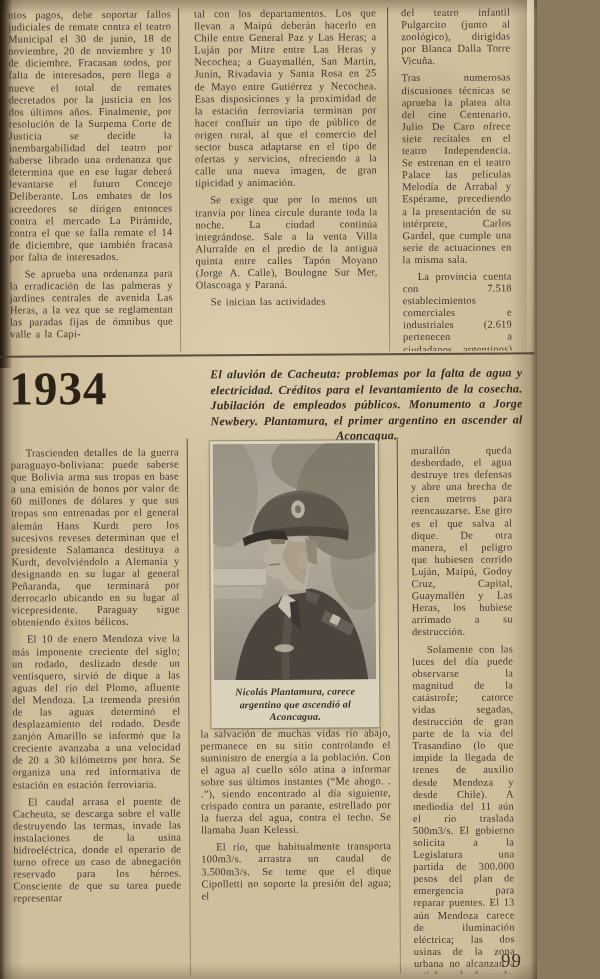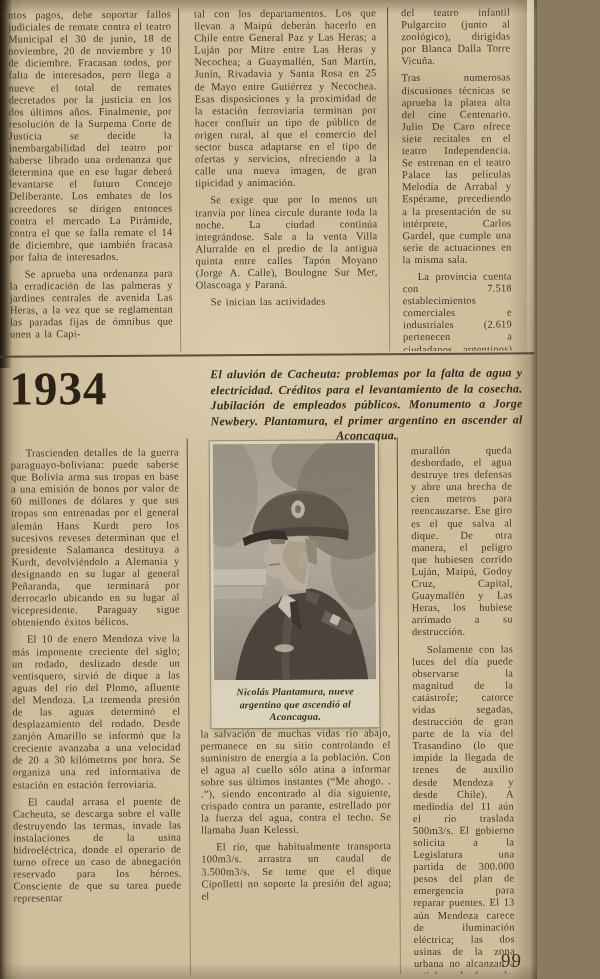--- a/index.html
+++ b/index.html
@@ -69,7 +69,7 @@
     <section class="top-columns">
       <div class="col tc1">
         <p>ntos pagos, debe soportar fallos judiciales de remate contra el teatro Municipal el 30 de junio, 18 de noviembre, 20 de noviembre y 10 de diciembre. Fracasan todos, por falta de interesados, pero llega a nueve el total de remates decretados por la justicia en los dos últimos años. Finalmente, por resolución de la Surpema Corte de Justicia se decide la inembargabilidad del teatro por haberse librado una ordenanza que determina que en ese lugar deberá levantarse el futuro Concejo Deliberante. Los embates de los acreedores se dirigen entonces contra el mercado La Pirámide, contra el que se falla remate el 14 de diciembre, que también fracasa por falta de interesados.</p>
-        <p class="ind">Se aprueba una ordenanza para la erradicación de las palmeras y jardines centrales de avenida Las Heras, a la vez que se reglamentan las paradas fijas de ómnibus que unen a la Capi-</p>
+        <p class="ind">Se aprueba una ordenanza para la erradicación de las palmeras y jardines centrales de avenida Las Heras, a la vez que se reglamentan las paradas fijas de ómnibus que valle a la Capi-</p>
       </div>
       <div class="vrule"></div>
       <div class="col tc2">

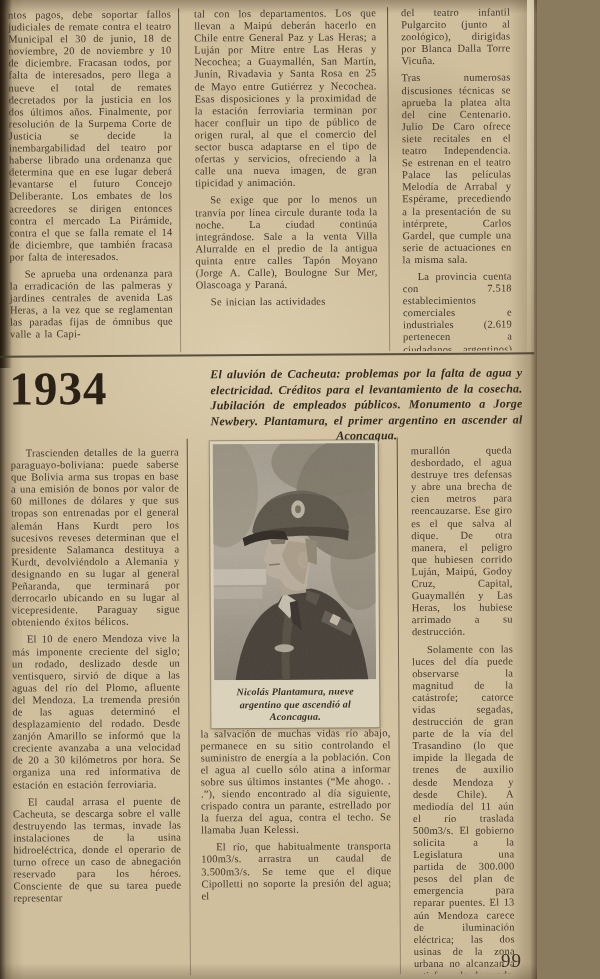--- a/index.html
+++ b/index.html
@@ -147,7 +147,7 @@
             <rect width="166" height="238" fill="#8a7454" opacity="0.14"></rect>
             <rect width="166" height="238" filter="url(#grainf)" opacity="0.22"></rect>
           </svg>
-          <figcaption class="caption">Nicolás Plantamura, nueve argentino que ascendió al Aconcagua.</figcaption>
+          <figcaption class="caption">Nicolás Plantamura, carece argentino que ascendió al Aconcagua.</figcaption>
         </figure>
 
         <p class="after-caption">la salvación de muchas vidas río abajo, permanece en su sitio controlando el suministro de energía a la población. Con el agua al cuello sólo atina a informar sobre sus últimos instantes (“Me ahogo. . .”), siendo encontrado al día siguiente, crispado contra un parante, estrellado por la fuerza del agua, contra el techo. Se llamaba Juan Kelessi.</p>

